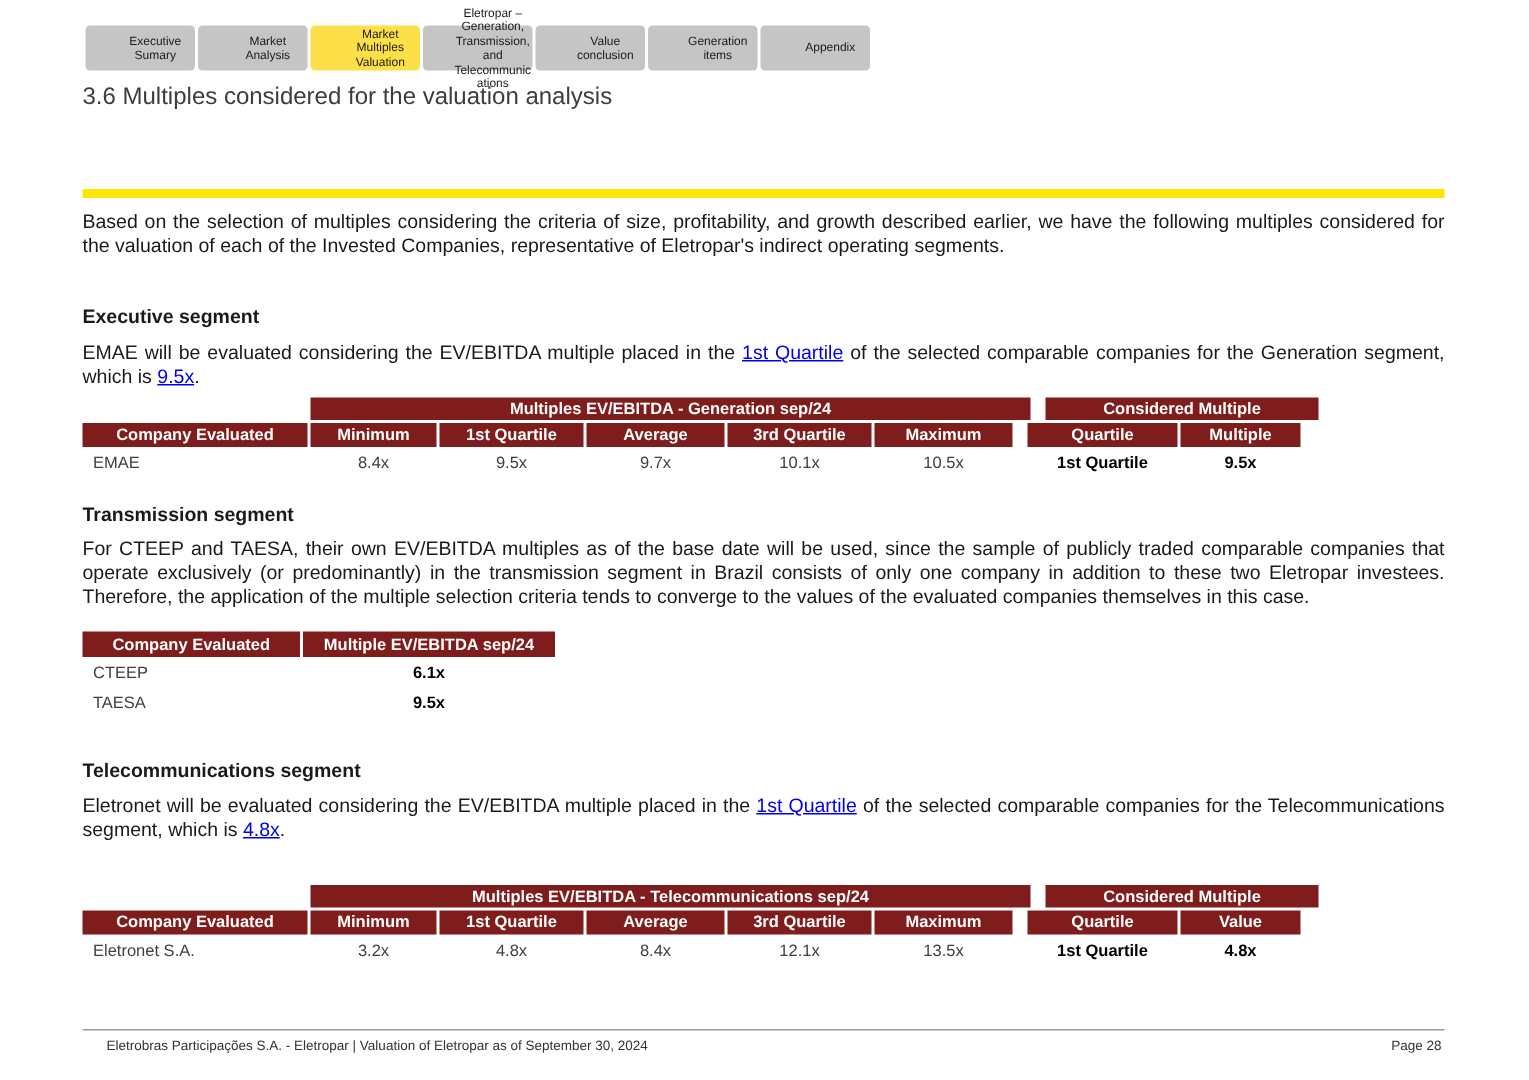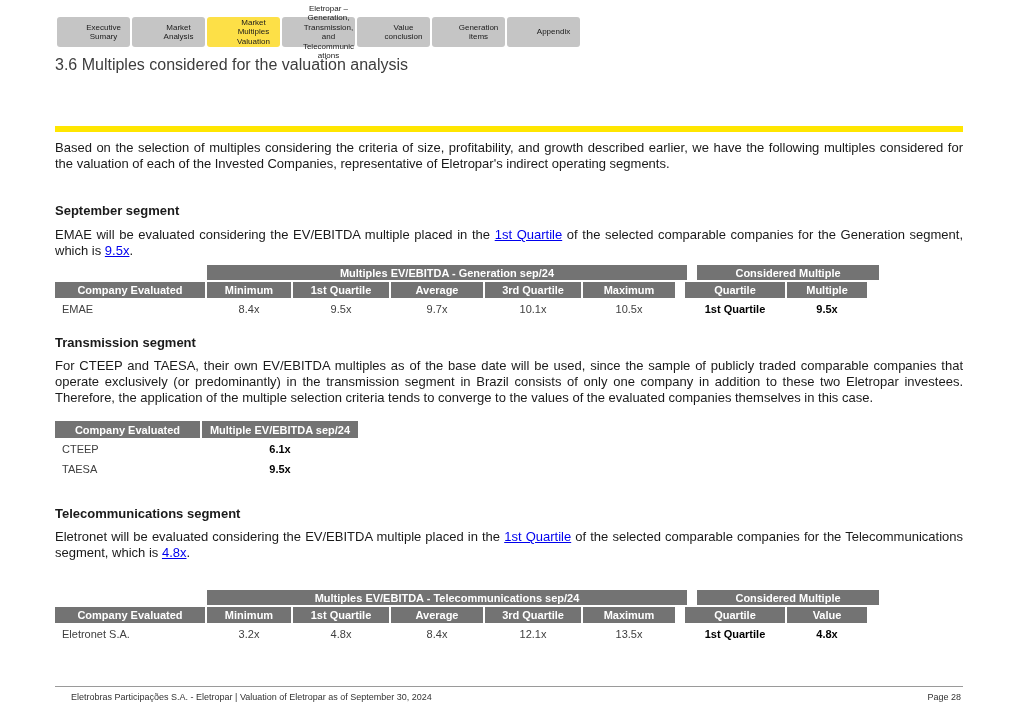--- a/index.html
+++ b/index.html
@@ -84,7 +84,7 @@
 
   <p class="para" style="top:140px">Based on the selection of multiples considering the criteria of size, profitability, and growth described earlier, we have the following multiples considered for the valuation of each of the Invested Companies, representative of Eletropar's indirect operating segments.</p>
 
-  <h2 class="sect-h" style="top:203px">September segment</h2>
+  <h2 class="sect-h" style="top:203px">Executive segment</h2>
   <p class="para" style="top:227px"><span>EMAE will be evaluated considering the EV/EBITDA multiple placed in the </span><a class="link">1st Quartile</a><span> of the selected comparable companies for the Generation segment, which is </span><a class="link">9.5x</a><span>.</span></p>
 
   <div class="mtable" style="top:265px">

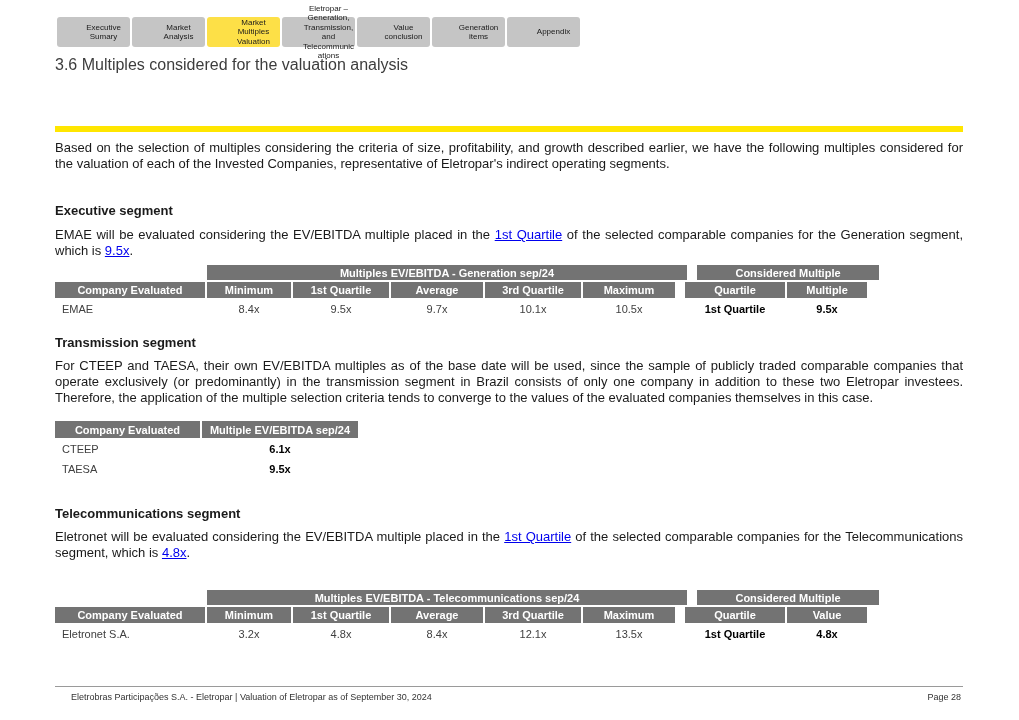--- a/index.html
+++ b/index.html
@@ -27,7 +27,7 @@
   .mtable { position:absolute; left:55px; font-size:11px; }
   .trow { display:flex; gap:2px; margin-bottom:2px; }
   .cell { display:flex; align-items:center; justify-content:center; flex:none; }
-  .hcell { background:#737373; color:#ffffff; font-weight:bold; }
+  .hcell { background:#7f1d1d; color:#ffffff; font-weight:bold; }
   .grow .cell { height:15px; }
   .hrow .cell { height:16px; }
   .drow .cell { height:18px; }

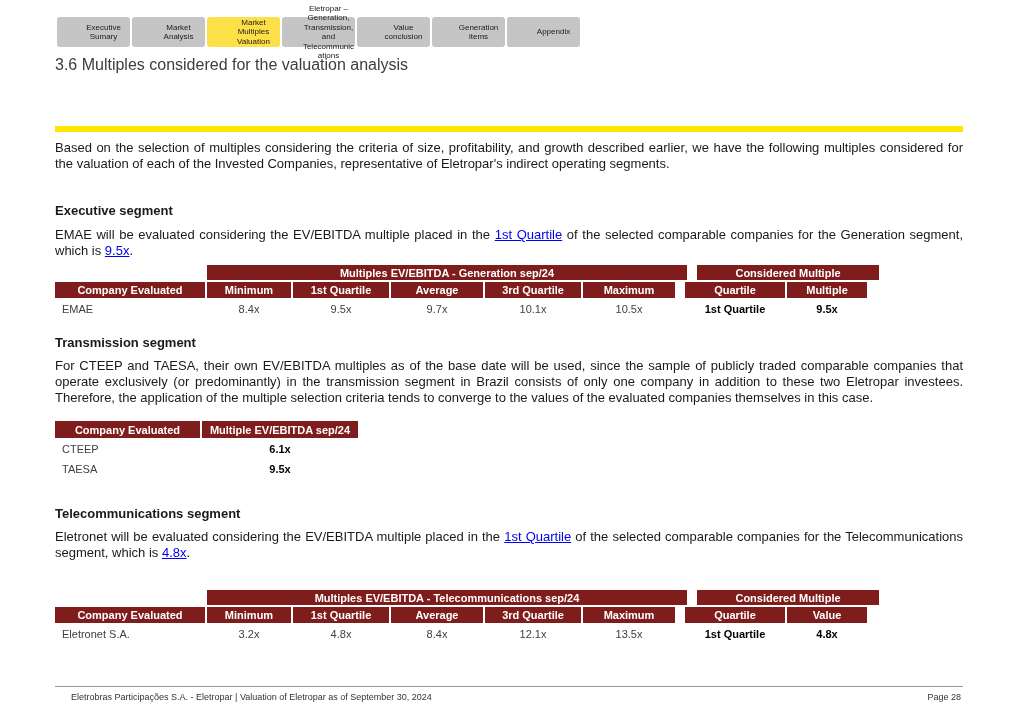--- a/index.html
+++ b/index.html
@@ -44,7 +44,7 @@
   .stable .trow { margin-bottom:1px; }
   .stable .hrow .cell { height:17px; }
   .stable .drow .cell { height:19px; }
-  .sc0{width:145px} .sc1{width:156px}
+  .sc0{width:145px} .sc1{width:168px}
 
   .footer-line { position:absolute; left:55px; top:686px; width:908px; height:1px; background:#9a9a9a; }
   .footer { position:absolute; left:57px; top:692px; width:904px; display:flex;

